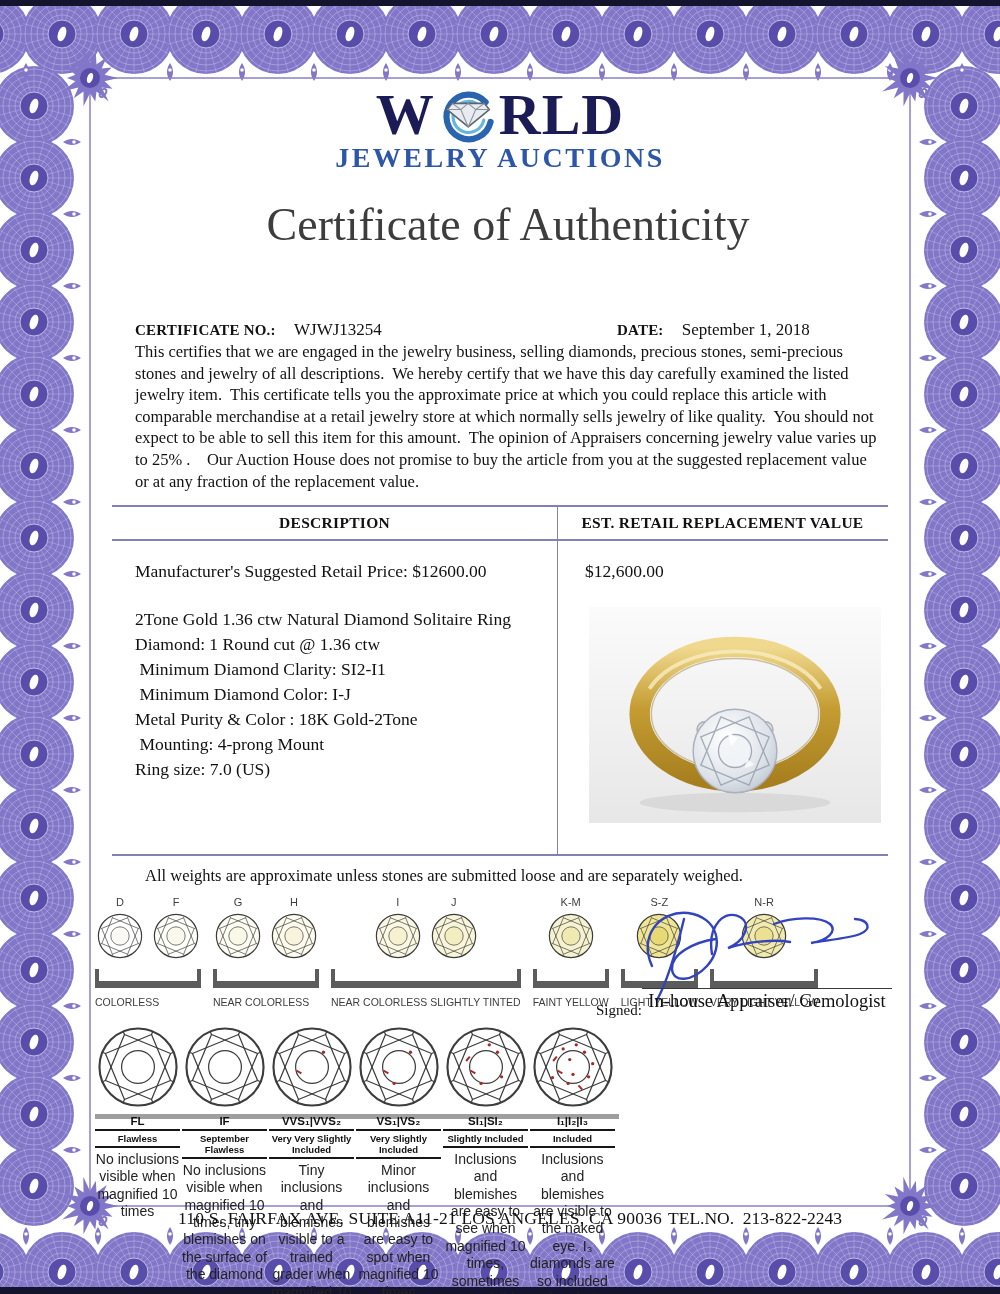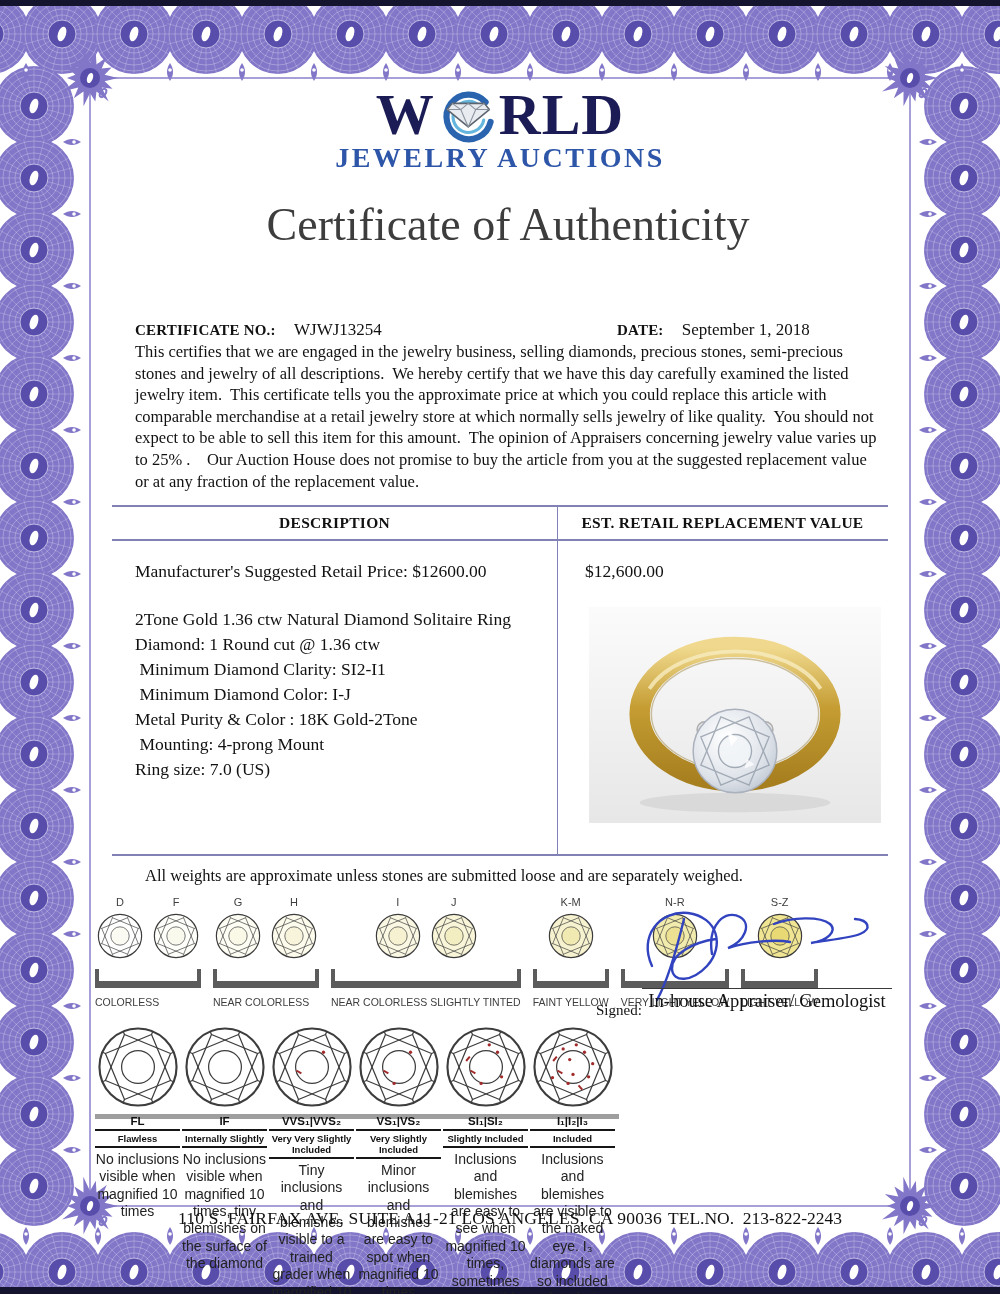--- a/index.html
+++ b/index.html
@@ -556,6 +556,34 @@
         <div class="cg">
           <div class="cg-cols">
             <div class="cg-col">
+              <div class="cg-grade">S-Z</div>
+      <div class="cg-stone">
+                <svg width="46" height="46" viewBox="-50 -50 100 100">
+    <circle r="47" fill="#efe592" stroke="#3d3d3d" stroke-width="2.6"></circle>
+    <g fill="none" stroke="#3d3d3d" stroke-width="1.5">
+      <polygon points="39.7,16.5 -16.5,39.7 -39.7,-16.5 16.5,-39.7"></polygon>
+                    <polygon points="16.5,39.7 -39.7,16.5 -16.5,-39.7 39.7,-16.5"></polygon>
+      <circle r="20" fill="#e8d975"></circle>
+                    <line x1="39.7" y1="16.5" x2="43.4" y2="18.0"></line>
+                    <line x1="16.5" y1="39.7" x2="18.0" y2="43.4"></line>
+                    <line x1="-16.5" y1="39.7" x2="-18.0" y2="43.4"></line>
+                    <line x1="-39.7" y1="16.5" x2="-43.4" y2="18.0"></line>
+                    <line x1="-39.7" y1="-16.5" x2="-43.4" y2="-18.0"></line>
+                    <line x1="-16.5" y1="-39.7" x2="-18.0" y2="-43.4"></line>
+                    <line x1="16.5" y1="-39.7" x2="18.0" y2="-43.4"></line>
+                    <line x1="39.7" y1="-16.5" x2="43.4" y2="-18.0"></line>
+    </g>
+                  <g fill="#a12a2a"></g>
+                </svg>
+              </div>
+            </div>
+          </div>
+          <div class="cg-bracket"></div>
+     <div class="cg-label">LIGHT YELLOW</div>
+        </div>
+        <div class="cg">
+          <div class="cg-cols">
+            <div class="cg-col">
               <div class="cg-grade">N-R</div>
       <div class="cg-stone">
                 <svg width="46" height="46" viewBox="-50 -50 100 100">
@@ -580,34 +608,6 @@
           </div>
           <div class="cg-bracket"></div>
      <div class="cg-label">VERY LIGHT YELLOW</div>
-        </div>
-        <div class="cg">
-          <div class="cg-cols">
-            <div class="cg-col">
-              <div class="cg-grade">S-Z</div>
-      <div class="cg-stone">
-                <svg width="46" height="46" viewBox="-50 -50 100 100">
-    <circle r="47" fill="#efe592" stroke="#3d3d3d" stroke-width="2.6"></circle>
-    <g fill="none" stroke="#3d3d3d" stroke-width="1.5">
-      <polygon points="39.7,16.5 -16.5,39.7 -39.7,-16.5 16.5,-39.7"></polygon>
-                    <polygon points="16.5,39.7 -39.7,16.5 -16.5,-39.7 39.7,-16.5"></polygon>
-      <circle r="20" fill="#e8d975"></circle>
-                    <line x1="39.7" y1="16.5" x2="43.4" y2="18.0"></line>
-                    <line x1="16.5" y1="39.7" x2="18.0" y2="43.4"></line>
-                    <line x1="-16.5" y1="39.7" x2="-18.0" y2="43.4"></line>
-                    <line x1="-39.7" y1="16.5" x2="-43.4" y2="18.0"></line>
-                    <line x1="-39.7" y1="-16.5" x2="-43.4" y2="-18.0"></line>
-                    <line x1="-16.5" y1="-39.7" x2="-18.0" y2="-43.4"></line>
-                    <line x1="16.5" y1="-39.7" x2="18.0" y2="-43.4"></line>
-                    <line x1="39.7" y1="-16.5" x2="43.4" y2="-18.0"></line>
-    </g>
-                  <g fill="#a12a2a"></g>
-                </svg>
-              </div>
-            </div>
-          </div>
-          <div class="cg-bracket"></div>
-     <div class="cg-label">LIGHT YELLOW</div>
         </div>
       </section>
 

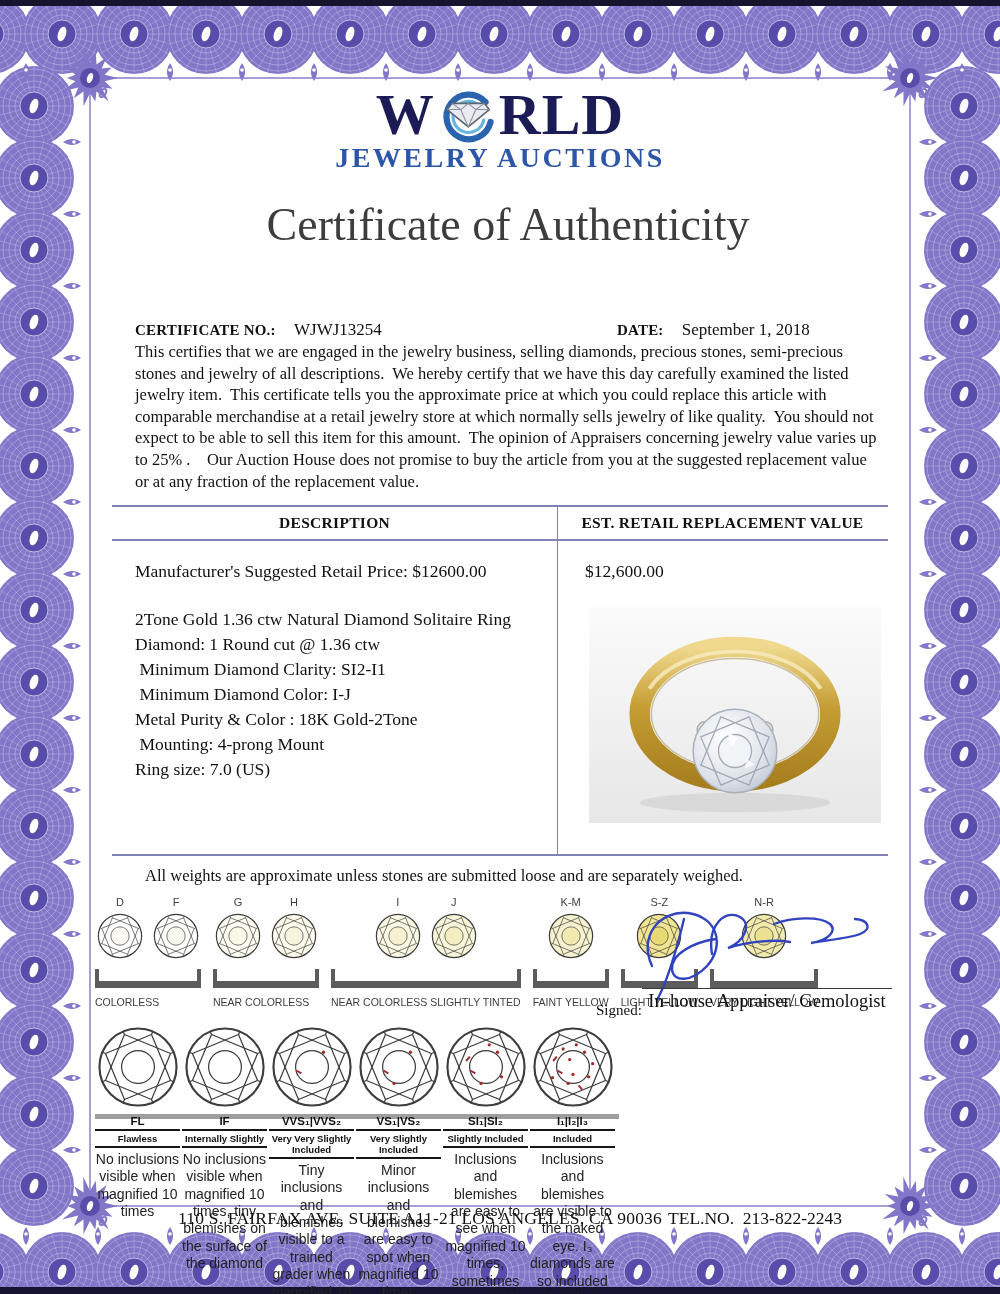--- a/index.html
+++ b/index.html
@@ -672,7 +672,7 @@
             </svg>
           </div>
     <div class="cl-grade">IF</div>
-    <div class="cl-name">Internally Slightly</div>
+    <div class="cl-name">September Flawless</div>
     <div class="cl-desc">No inclusions visible when magnified 10 times, tiny blemishes on the surface of the diamond</div>
         </div>
         <div class="cl-col">

